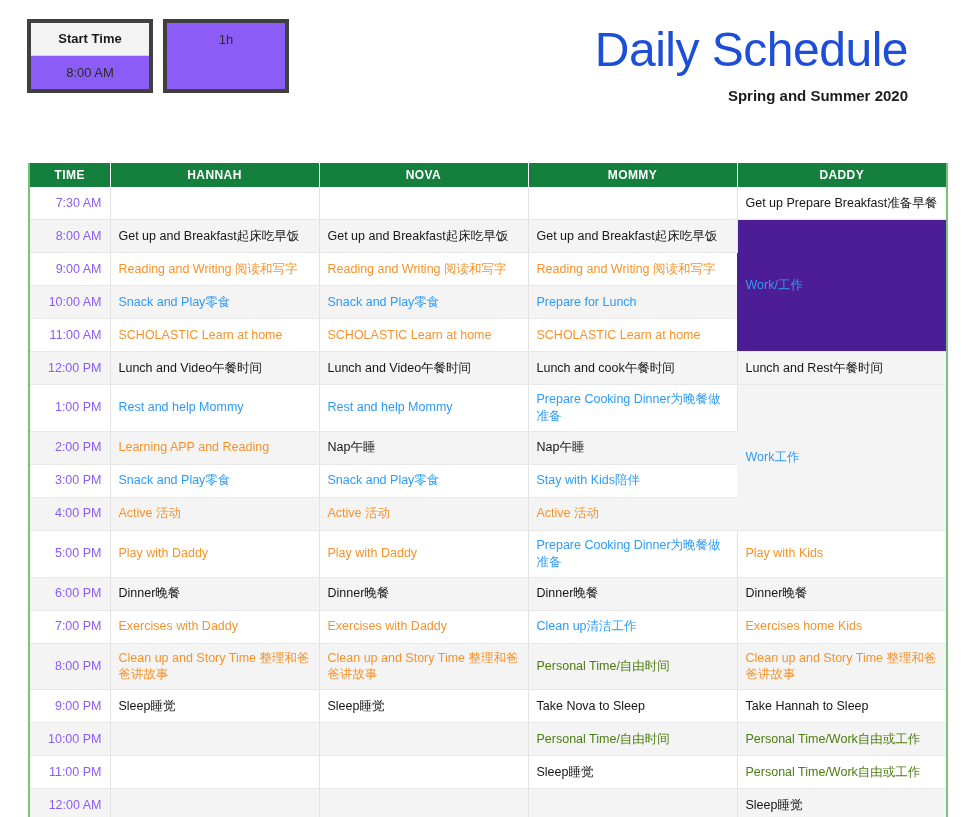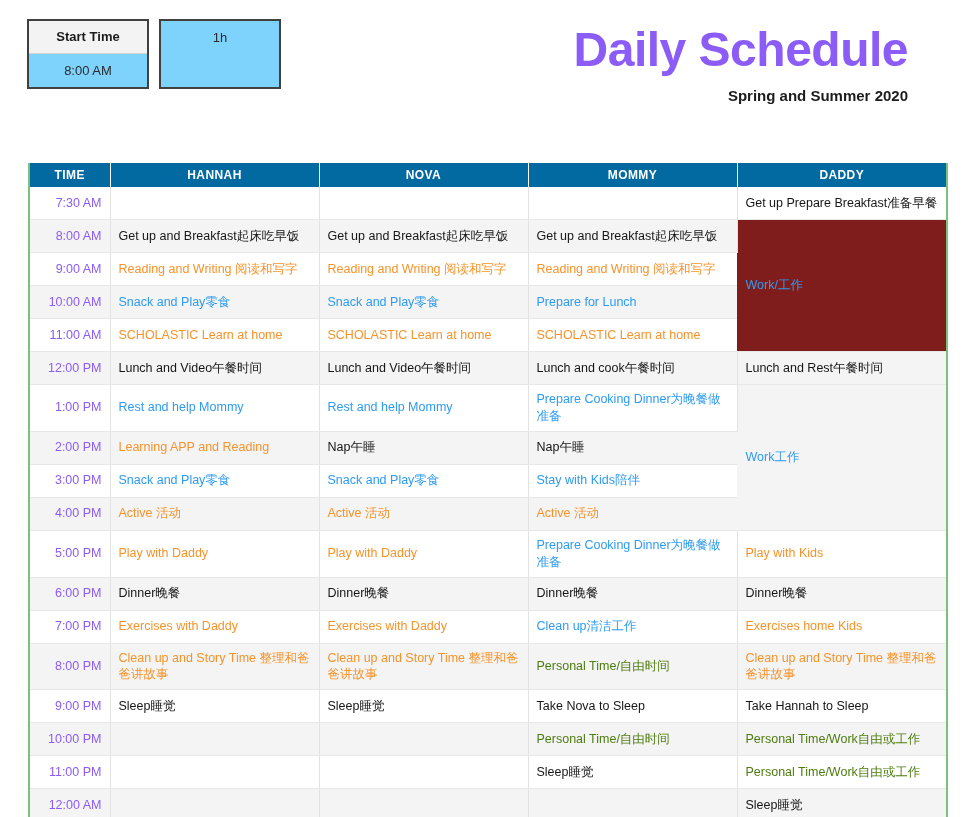--- a/index.html
+++ b/index.html
@@ -32,9 +32,9 @@
     gap: 10px;
   }
   .setting-box {
-    border: 2px solid #404040;
+    border: 4px solid #404040;
     width: 118px;
-    background: #7dd3fc;
+    background: #8b5cf6;
   }
   .setting-head {
     background: #f3f3f3;

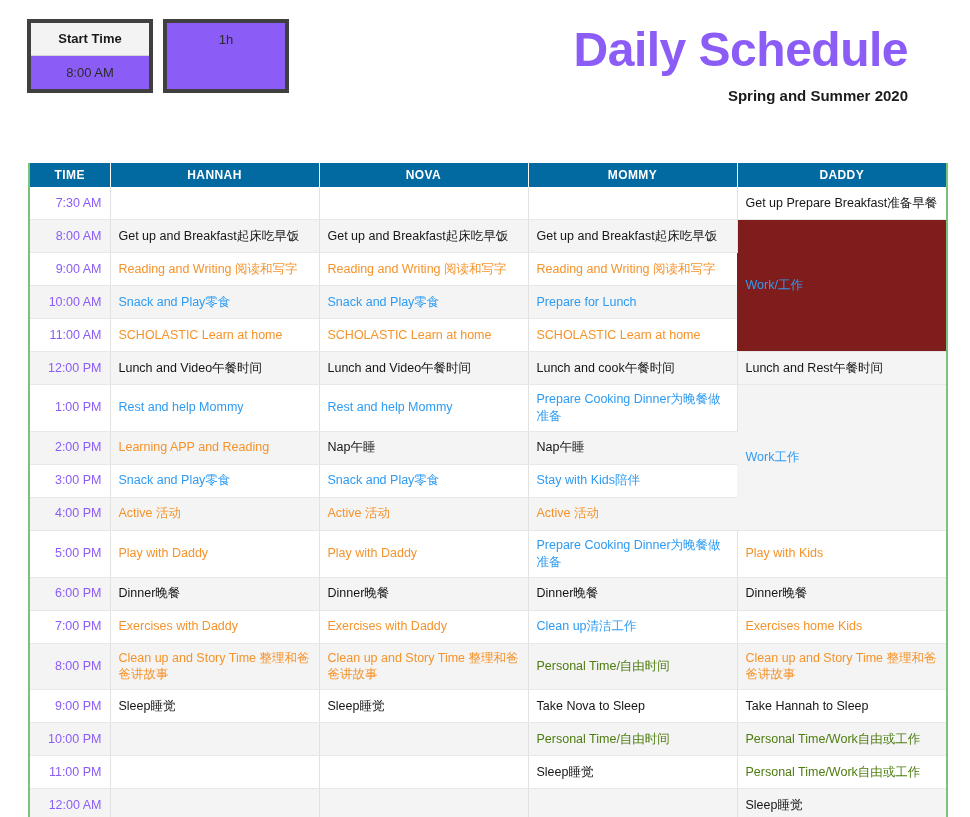--- a/index.html
+++ b/index.html
@@ -63,8 +63,8 @@
   }
   .main-title {
     font-size: 48px;
-    font-weight: bold;
-    color: #8b5cf6;
+    font-weight: normal;
+    color: #1d4ed8;
     letter-spacing: -0.5px;
     line-height: 1.05;
     margin: 0;

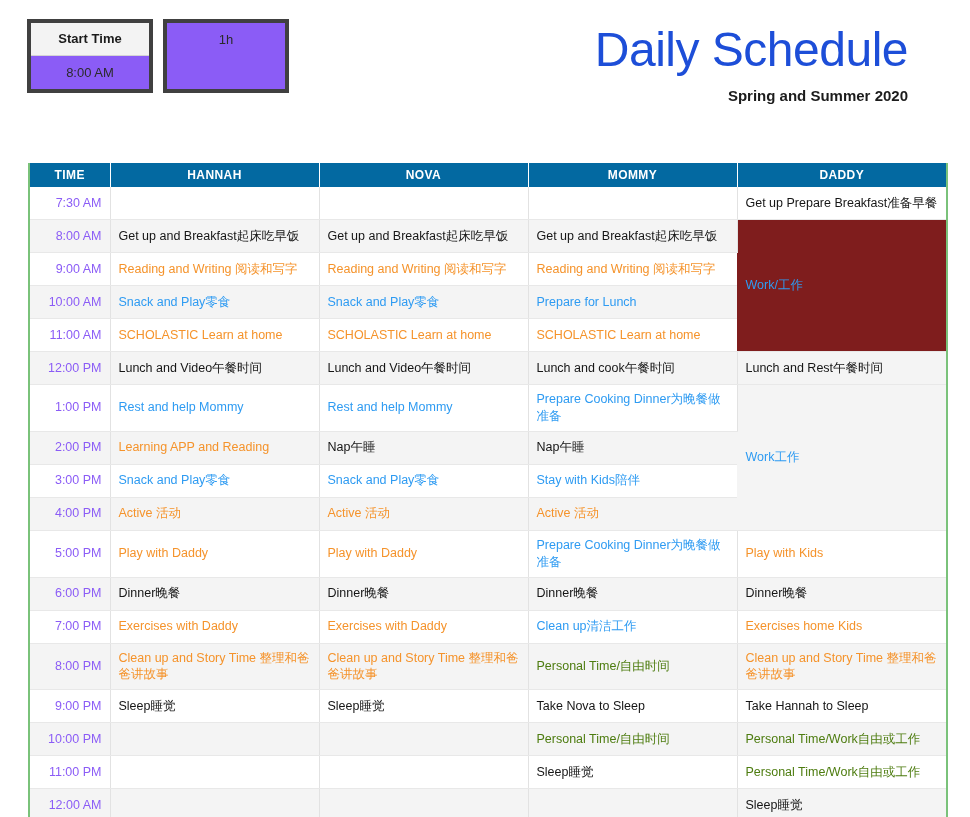--- a/index.html
+++ b/index.html
@@ -99,7 +99,7 @@
   table.schedule col.c-col   { width: 209px; }
 
   table.schedule thead th {
-    background: #0369a1;
+    background: #15803d;
     color: #ffffff;
     font-size: 12px;
     font-weight: bold;

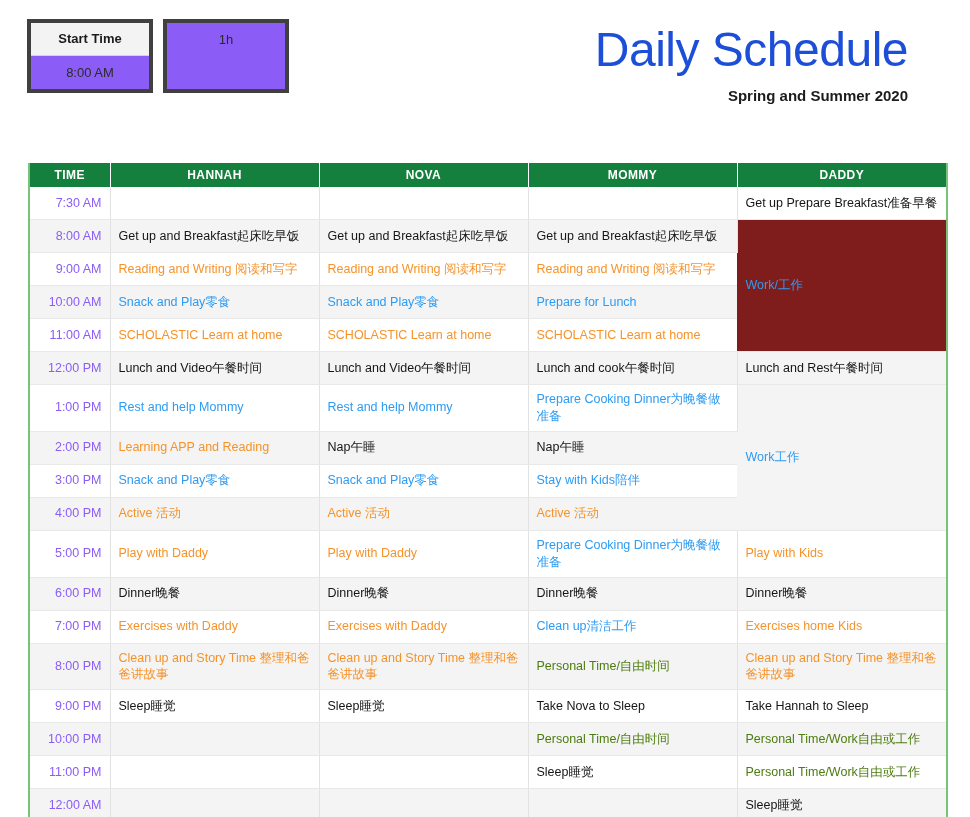--- a/index.html
+++ b/index.html
@@ -194,7 +194,7 @@
           <td class="t-black">Get up and Breakfast起床吃早饭</td>
           <td class="t-black">Get up and Breakfast起床吃早饭</td>
           <td class="t-black">Get up and Breakfast起床吃早饭</td>
-          <td rowspan="4" class="merged-cell t-blue" style="background: #7f1d1d;">Work/工作</td>
+          <td rowspan="4" class="merged-cell t-blue" style="background: #4c1d95;">Work/工作</td>
         </tr>
         <tr>
           <td class="time-cell">9:00 AM</td>

